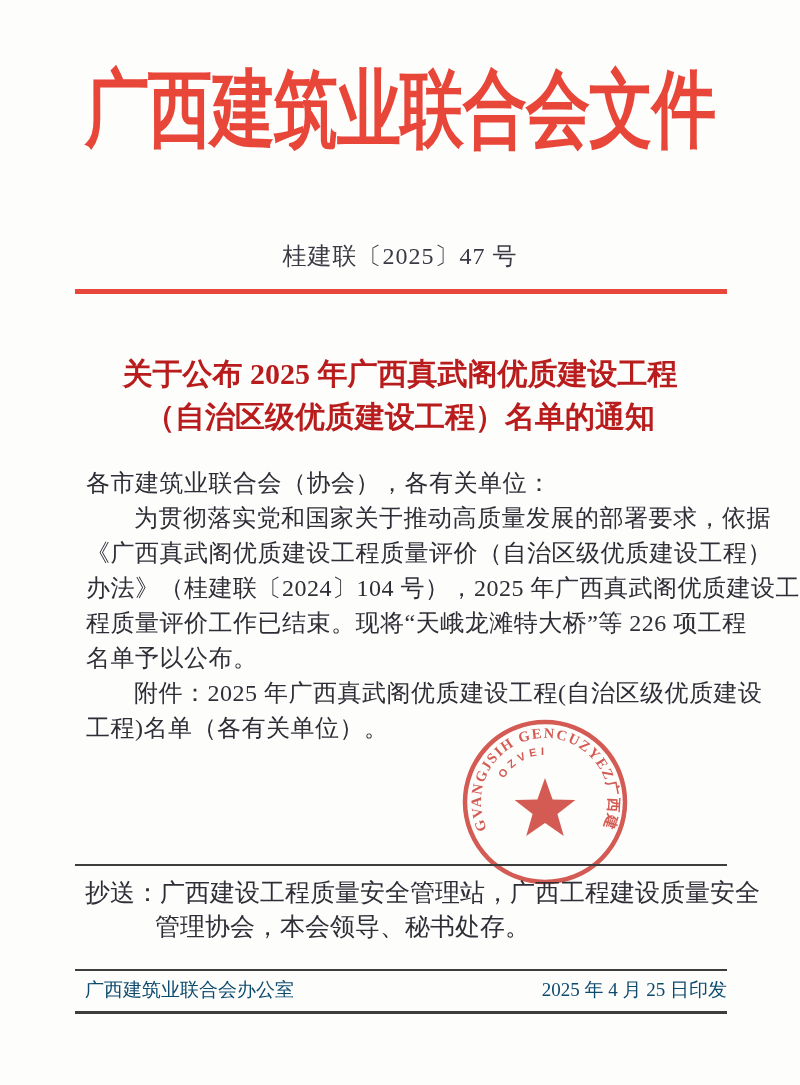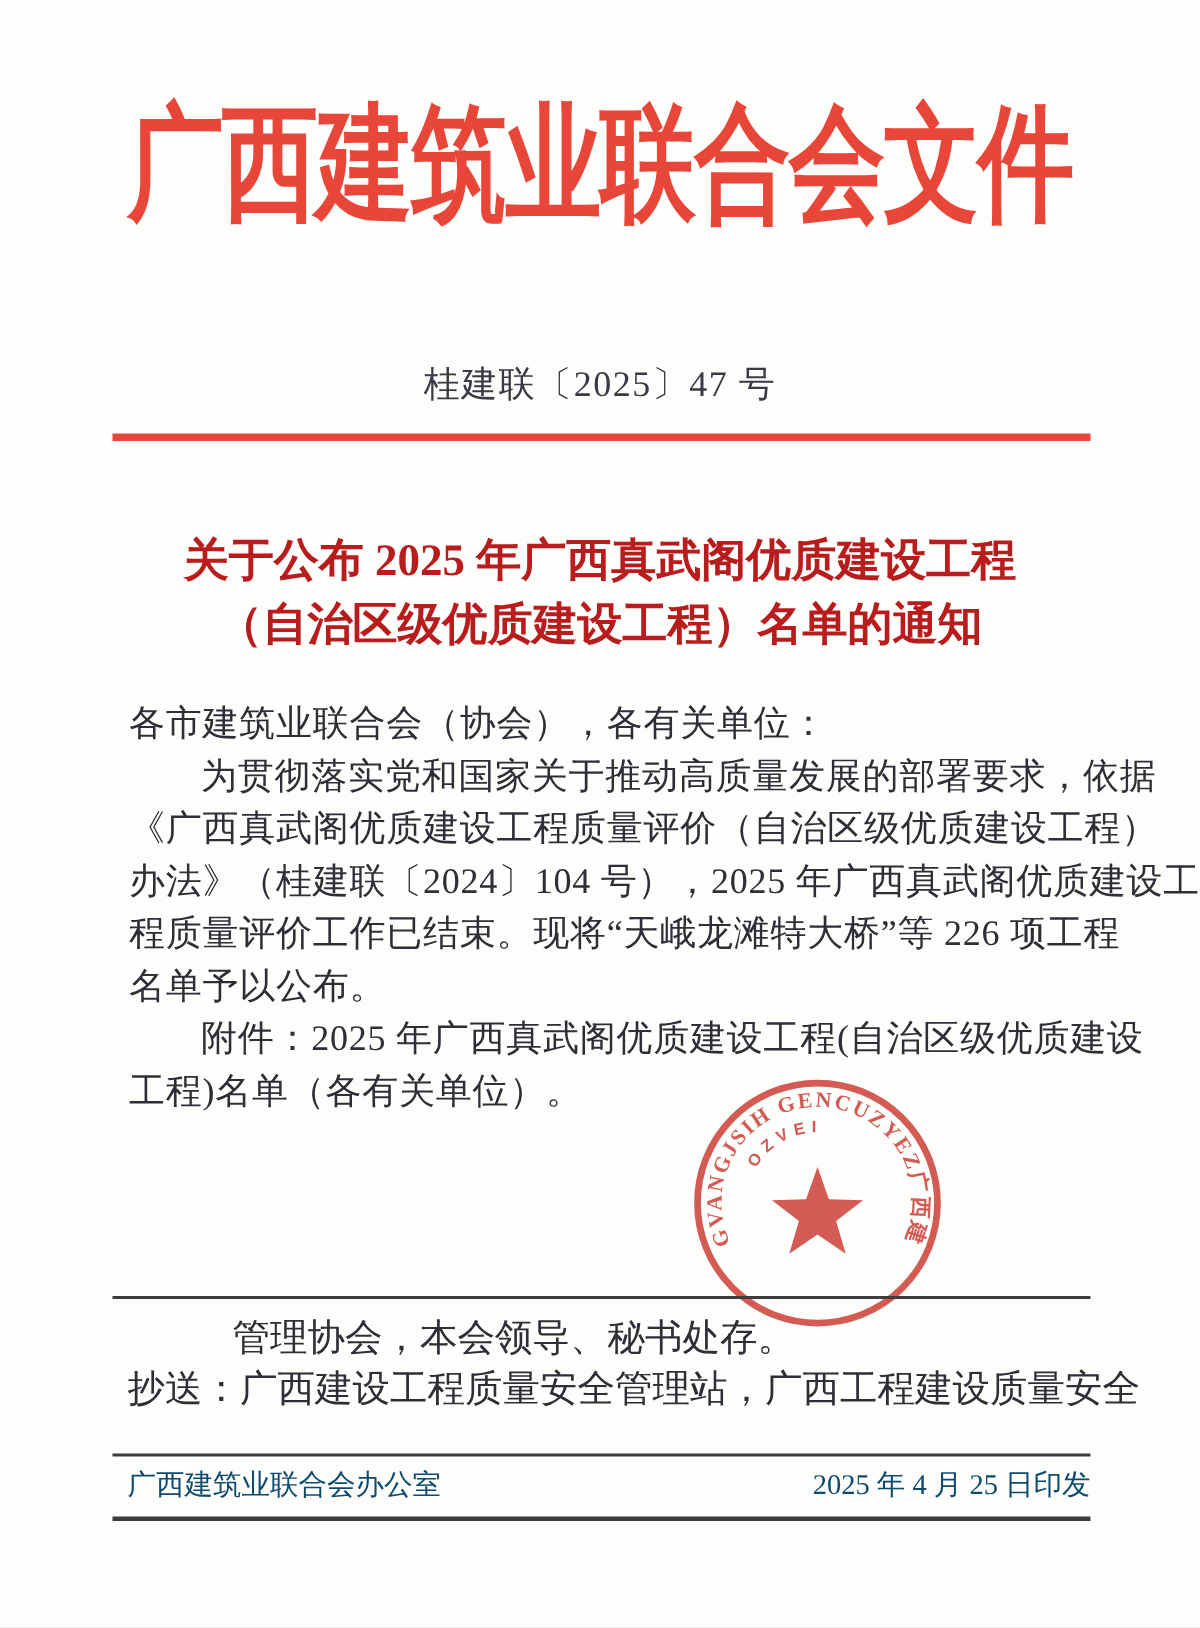--- a/index.html
+++ b/index.html
@@ -152,8 +152,8 @@
   <div class="sep sep1"></div>
 
   <div class="cc-block">
+    <div class="cc-line">抄送：广西建设工程质量安全管理站，广西工程建设质量安全</div>
     <div class="cc-line cc-cont">管理协会，本会领导、秘书处存。</div>
-    <div class="cc-line">抄送：广西建设工程质量安全管理站，广西工程建设质量安全</div>
   </div>
 
   <div class="sep sep2"></div>

